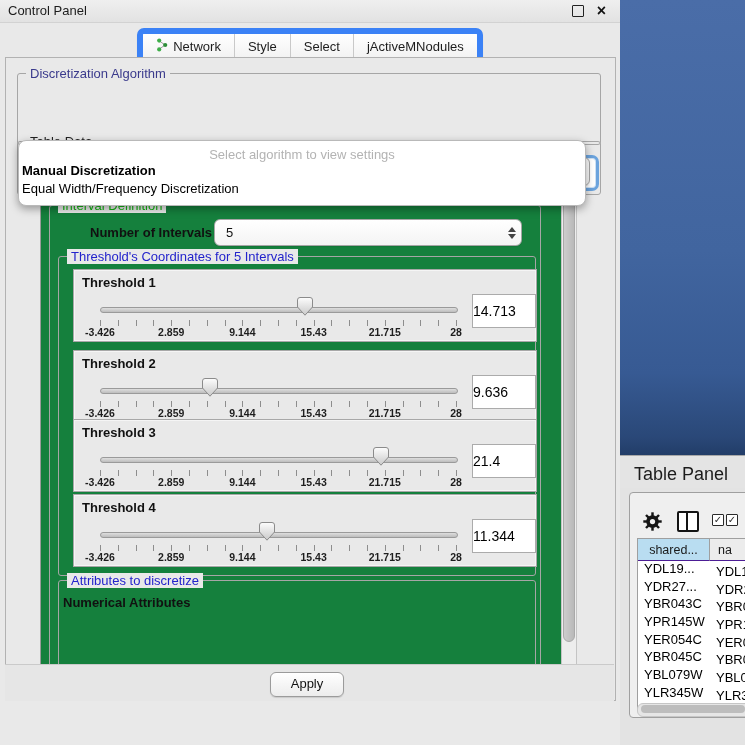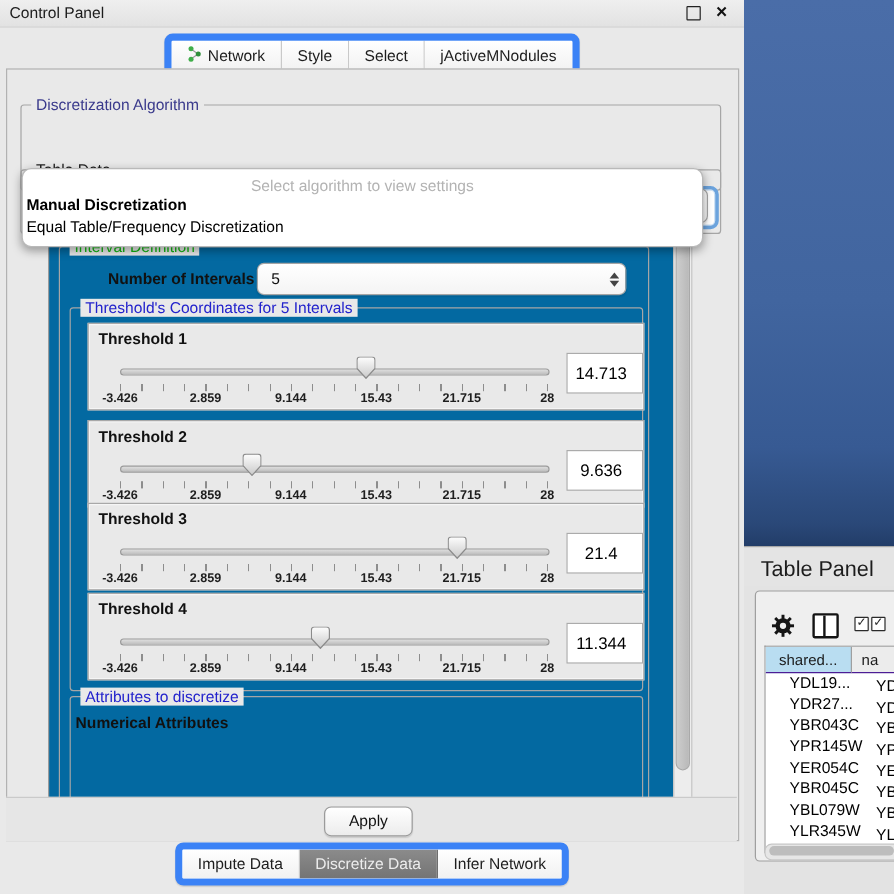--- a/index.html
+++ b/index.html
@@ -125,7 +125,7 @@
 
   <div id="cp-content">
 
-    <div class="groupbox" style="left:11px;top:29px;width:582px;height:70px;text-align:right;">
+    <div class="groupbox" style="left:11px;top:15px;width:582px;height:70px;text-align:right;">
       <div class="grouptitle" style="color:#3a3a8c;">Discretization Algorithm</div>
     </div>
     <div id="algo-ring"></div>

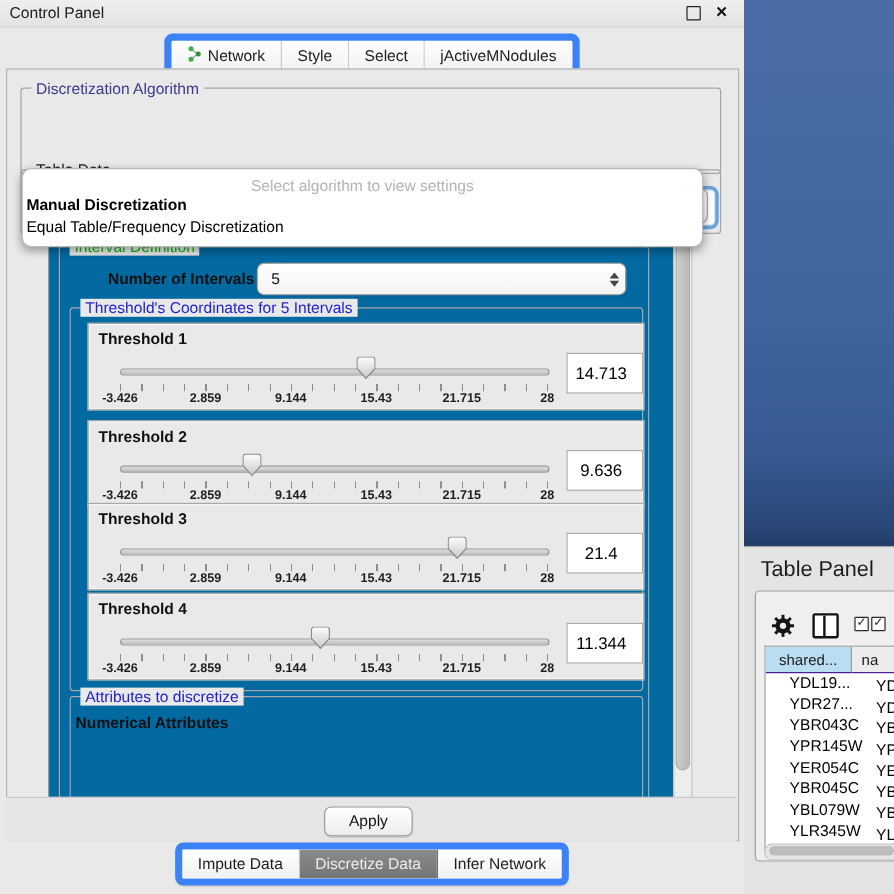--- a/index.html
+++ b/index.html
@@ -144,7 +144,7 @@
     <div id="algo-popup">
       <div id="algo-placeholder">Select algorithm to view settings</div>
       <div class="algo-item b" style="top:22px;">Manual Discretization</div>
-      <div class="algo-item" style="top:40px;">Equal Table/Frequency Discretization</div>
+      <div class="algo-item" style="top:40px;">Equal Width/Frequency Discretization</div>
     </div>
   </div>
 

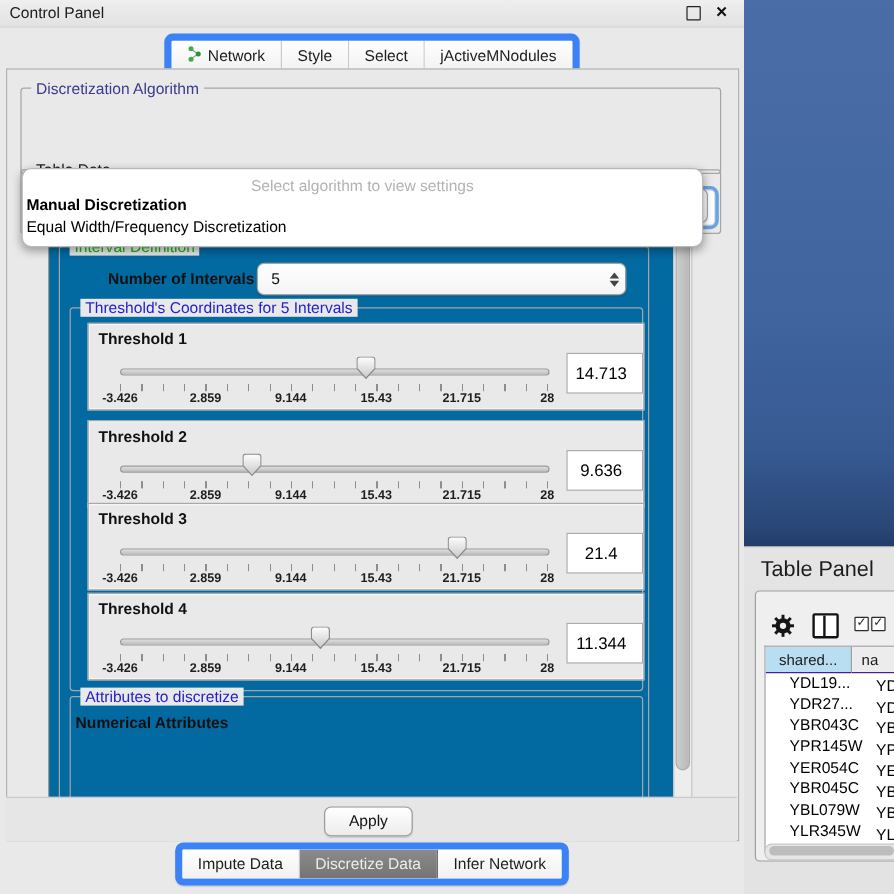--- a/index.html
+++ b/index.html
@@ -42,7 +42,7 @@
   .algo-item.b{font-weight:bold;}
 
   
-  #scrollpane{position:absolute;left:40px;top:196px;width:520px;height:468px;border:1px solid #9b9b9b;background:#0369a1;overflow:hidden;}
+  #scrollpane{position:absolute;left:40px;top:196px;width:520px;height:468px;border:1px solid #9b9b9b;background:#15803d;overflow:hidden;}
   #v-scrollbar{position:absolute;left:561px;top:196px;width:14px;height:468px;background:#ededed;border:1px solid #c4c4c4;}
   #v-thumb{position:absolute;left:1px;top:3px;width:10px;height:440px;background:linear-gradient(90deg,#cdcdcd,#b9b9b9);border-radius:6px;border:1px solid #a9a9a9;}
 

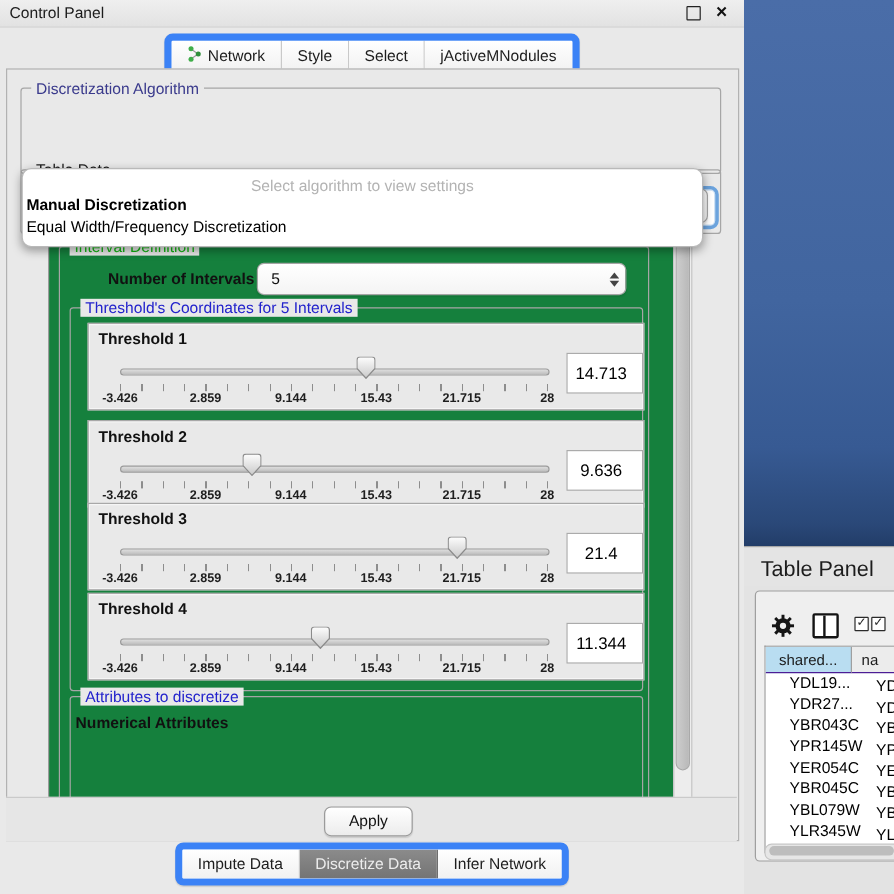--- a/index.html
+++ b/index.html
@@ -56,7 +56,7 @@
         background:repeating-linear-gradient(90deg,#8d8d8d 0,#8d8d8d 1px,transparent 1px,transparent 17.8px);}
   .thr .scale{position:absolute;left:26px;top:56px;width:356px;height:12px;}
   .thr .scale span{position:absolute;transform:translateX(-50%);font-size:10.5px;font-weight:bold;color:#1e1e1e;white-space:nowrap;}
-  .thr .vbox{position:absolute;left:398px;top:24px;width:56px;height:32px;background:#fff;border:1px solid #ababab;font-size:14px;color:#000;text-align:center;line-height:32px;padding-right:6px;}
+  .thr .vbox{position:absolute;left:398px;top:24px;width:56px;height:32px;background:#fff;border:1px solid #ababab;font-size:14px;color:#000;text-align:left;line-height:32px;padding-right:6px;}
 
   
   #apply-strip{position:absolute;left:5px;top:664px;width:609px;height:36px;background:#e6e6e6;border-top:1px solid #cacaca;}

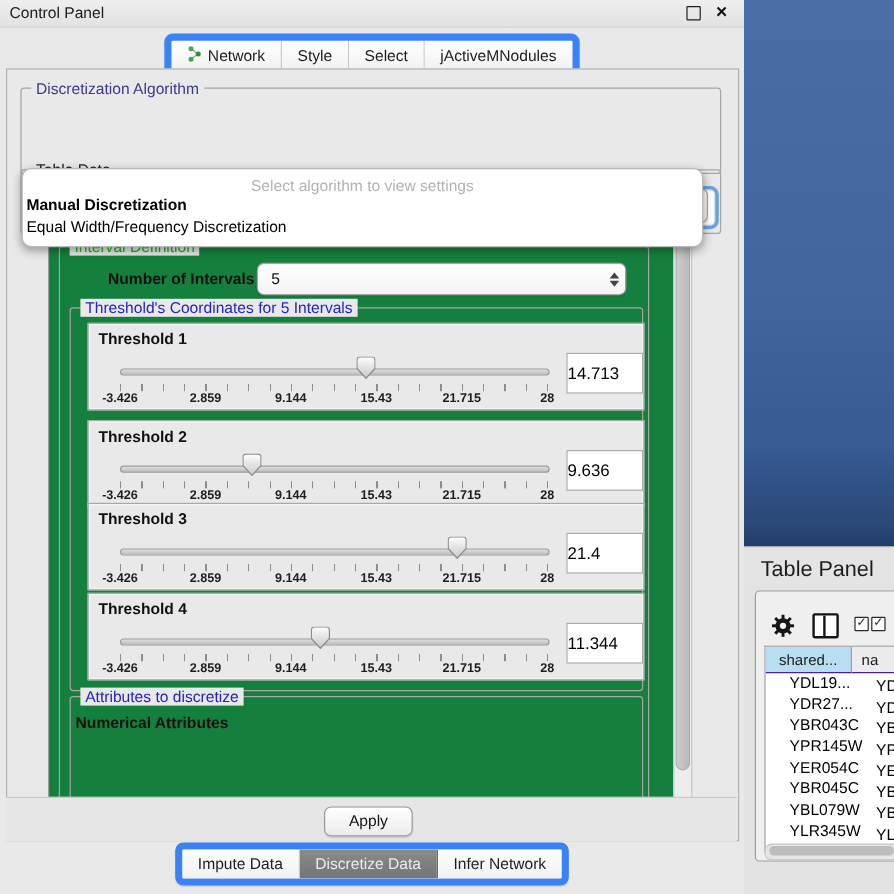--- a/index.html
+++ b/index.html
@@ -83,7 +83,7 @@
   #th2{left:72px;width:60px;padding-left:8px;background:#ececec;}
   #tp-rows{position:absolute;left:0;top:22px;width:113px;height:150px;overflow:hidden;}
   .tp-row{height:17.7px;font-size:13px;color:#000;white-space:nowrap;}
-  .tp-row .c1{display:inline-block;width:66px;padding-left:20px;overflow:hidden;}
+  .tp-row .c1{display:inline-block;width:66px;padding-left:6px;overflow:hidden;}
   .tp-row .c2{display:inline-block;padding-left:6px;}
   #h-scrollbar{position:absolute;left:7px;top:210px;width:112px;height:12px;background:#e6e6e6;border:1px solid #c6c6c6;border-radius:6px;}
   #h-thumb{position:absolute;left:3px;top:1px;width:104px;height:8px;background:#bdbdbd;border-radius:5px;}

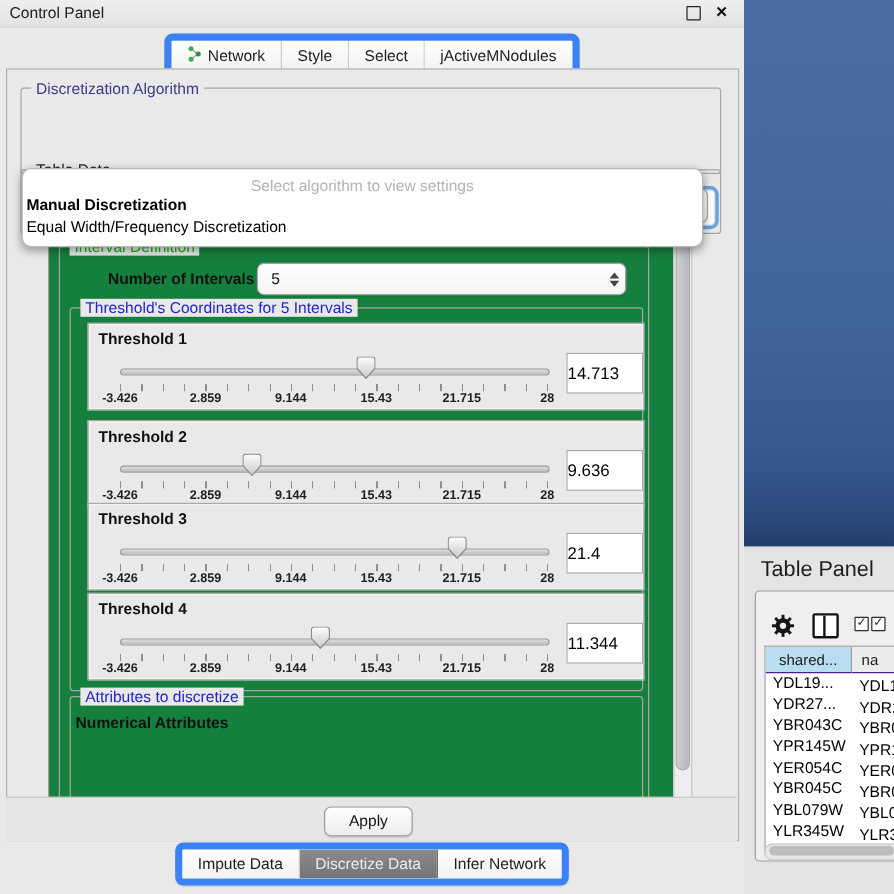--- a/index.html
+++ b/index.html
@@ -294,19 +294,6 @@
     <div id="apply-btn">Apply</div>
   </div>
 
-  <div id="bottom-tabbar-wrap">
-    <div class="segbar">
-        <div class="seg">
-          <span>Impute Data</span>
-        </div>
-        <div class="seg sel">
-          <span>Discretize Data</span>
-        </div>
-        <div class="seg">
-          <span>Infer Network</span>
-        </div>
-      </div>
-  </div>
 </div>
 
 <div id="right-top">

